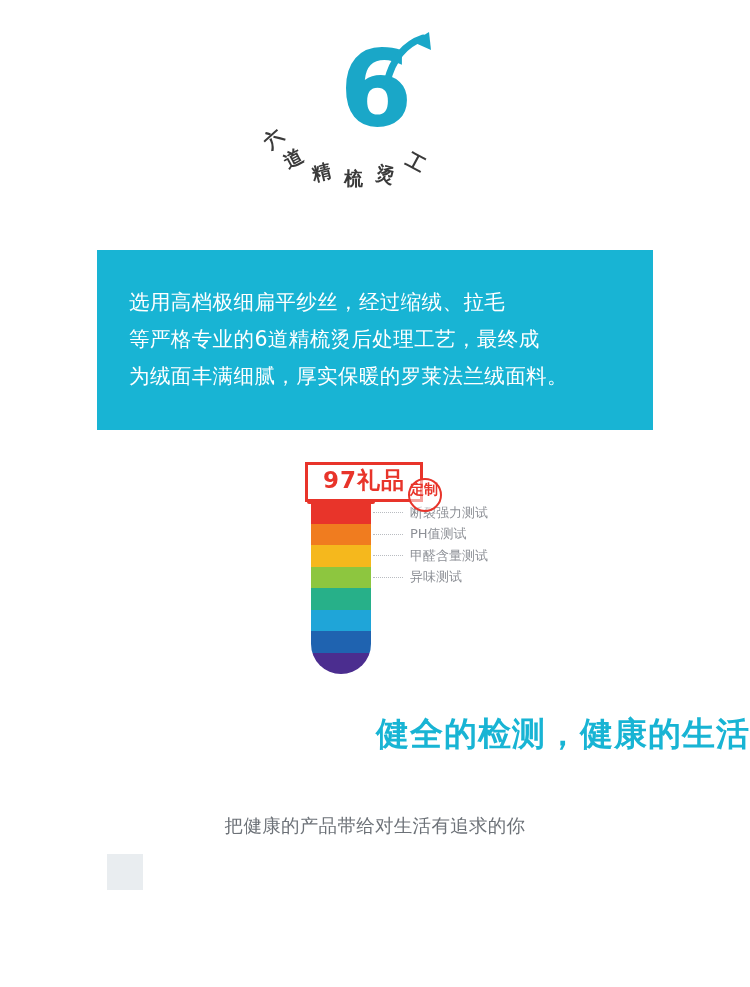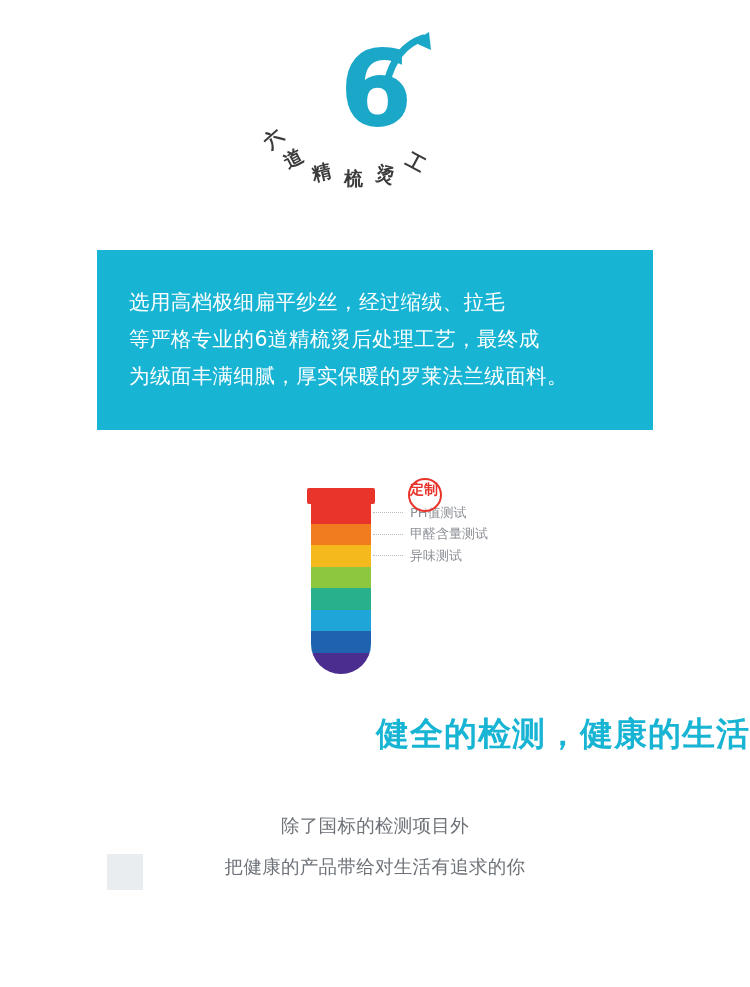--- a/index.html
+++ b/index.html
@@ -256,6 +256,7 @@
 
 <div class="tube-section">
 
+  <div class="stamp">97礼品</div>
   <div class="stamp-seal">定制</div>
 
   <div class="tube">

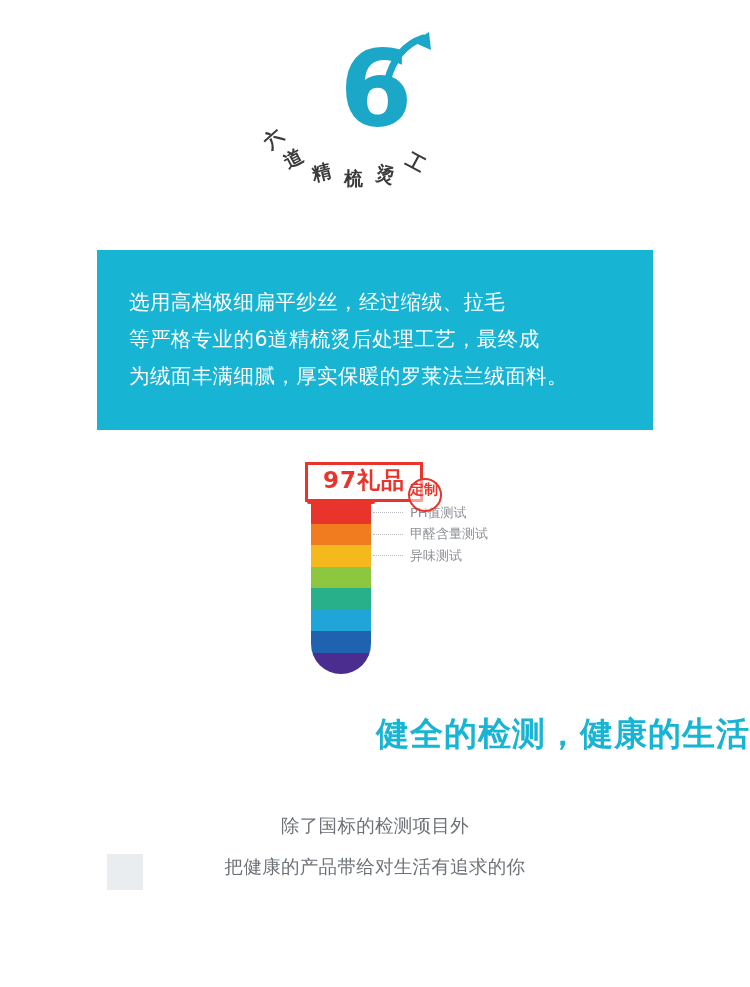--- a/index.html
+++ b/index.html
@@ -276,6 +276,10 @@
   <div class="tests">
     <div class="test-row">
       <span class="test-dash"></span>
+      <span>断裂强力测试</span>
+    </div>
+    <div class="test-row">
+      <span class="test-dash"></span>
       <span>PH值测试</span>
     </div>
     <div class="test-row">

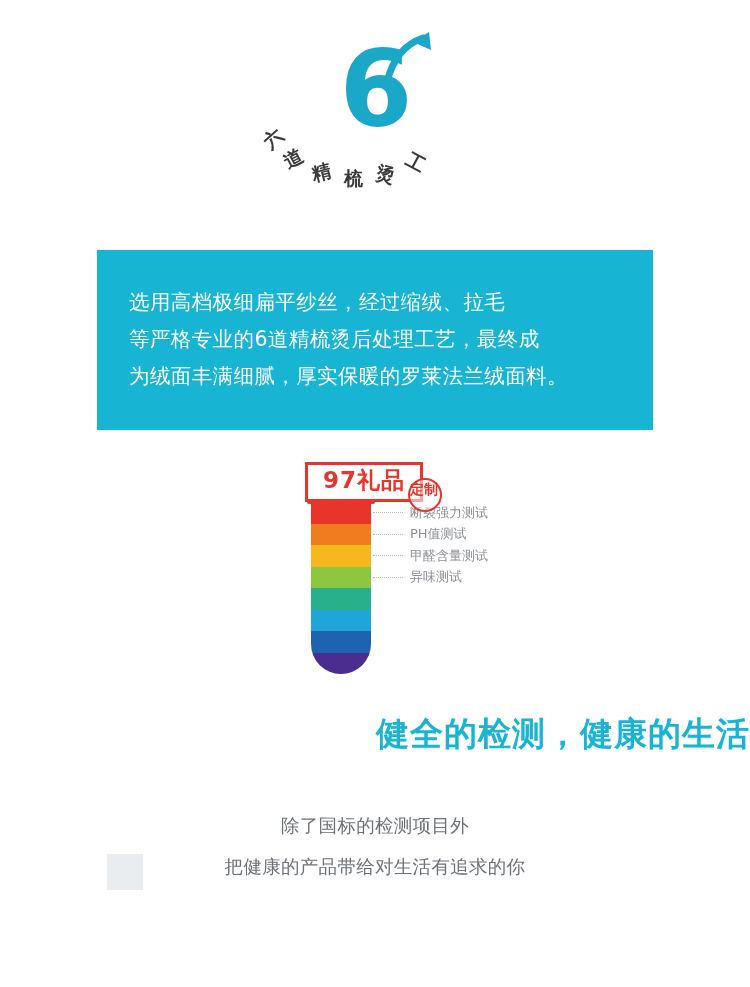--- a/index.html
+++ b/index.html
@@ -297,7 +297,6 @@
 
 <div class="gray-block">
   <div class="gray-square"></div>
-  <p>除了国标的检测项目外</p>
   <p>把健康的产品带给对生活有追求的你</p>
 </div>
 

